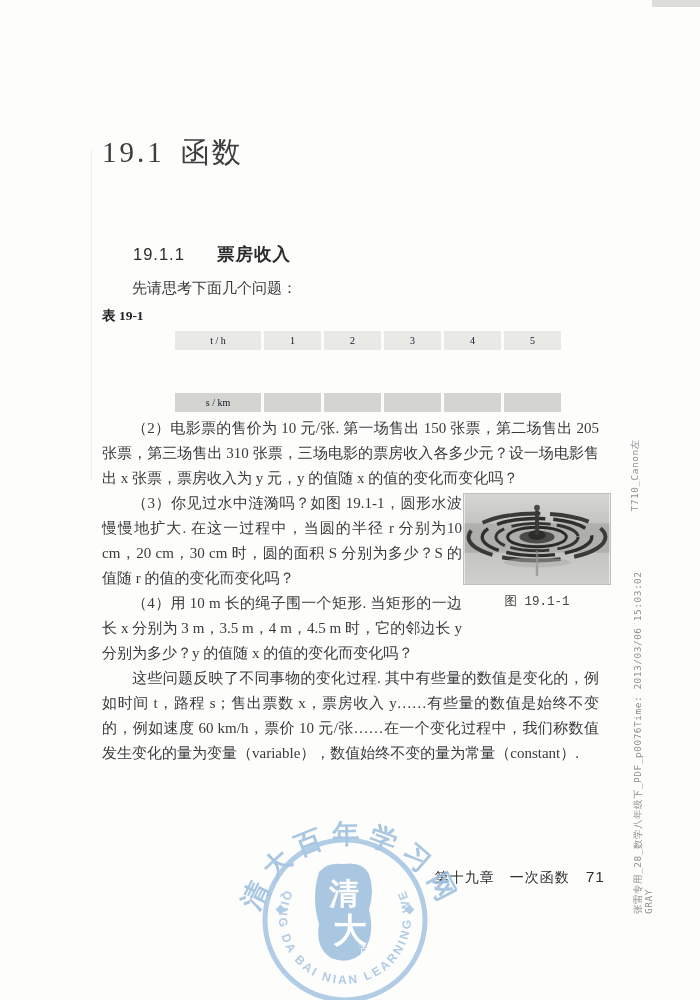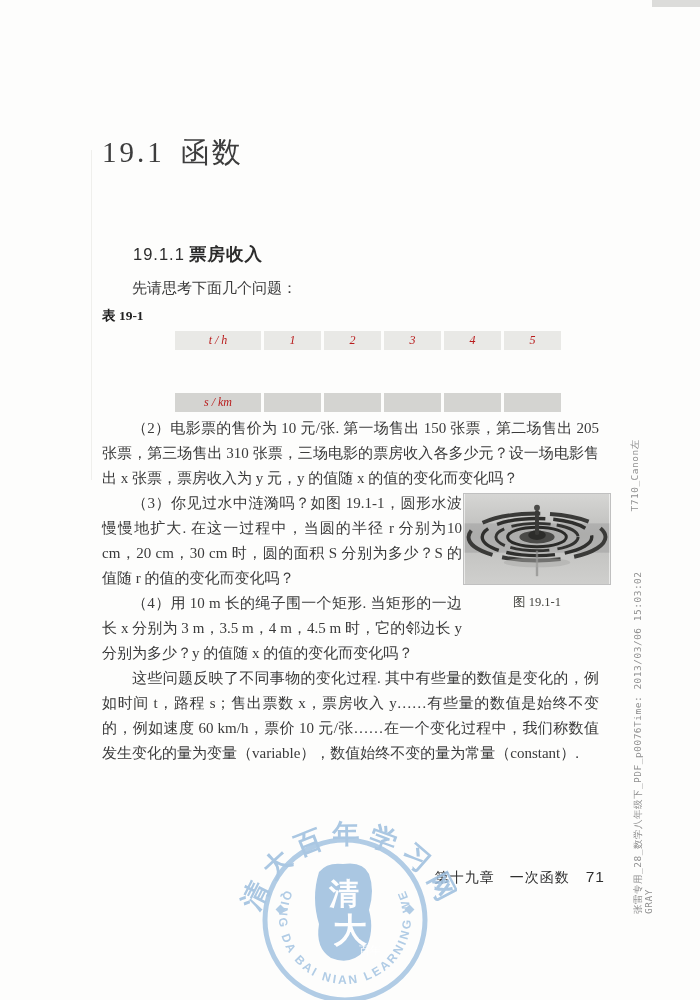--- a/index.html
+++ b/index.html
@@ -29,7 +29,7 @@
     font-family: "Liberation Sans", "DejaVu Sans", sans-serif;
     font-size: 16.5px; color: #2c2c2c;
   }
-  .section-heading .sec-num { font-weight: 400; letter-spacing: 1px; margin-right: 4px; }
+  .section-heading .sec-num { font-weight: 400; letter-spacing: 1px; margin-right: 32px; }
   .section-heading .sec-title { font-weight: 700; font-size: 17.5px; letter-spacing: 1px; }
 
   

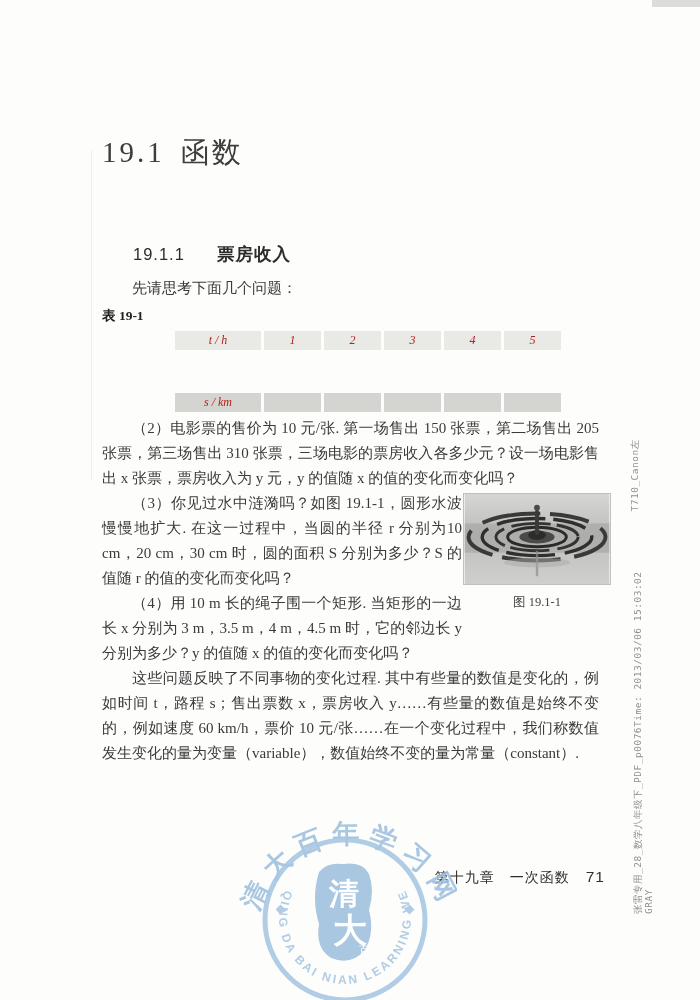--- a/index.html
+++ b/index.html
@@ -48,7 +48,7 @@
   .t-row { display: flex; gap: 3px; margin-bottom: 3px; }
   .t-cell {
     height: 19px; display: flex; align-items: center; justify-content: center;
-    font-size: 12px; font-style: italic; color: #b91c1c;
+    font-size: 10px; color: #0f172a;
     flex: 0 0 57px;
   }
   .t-cell.label { flex: 0 0 86px; }

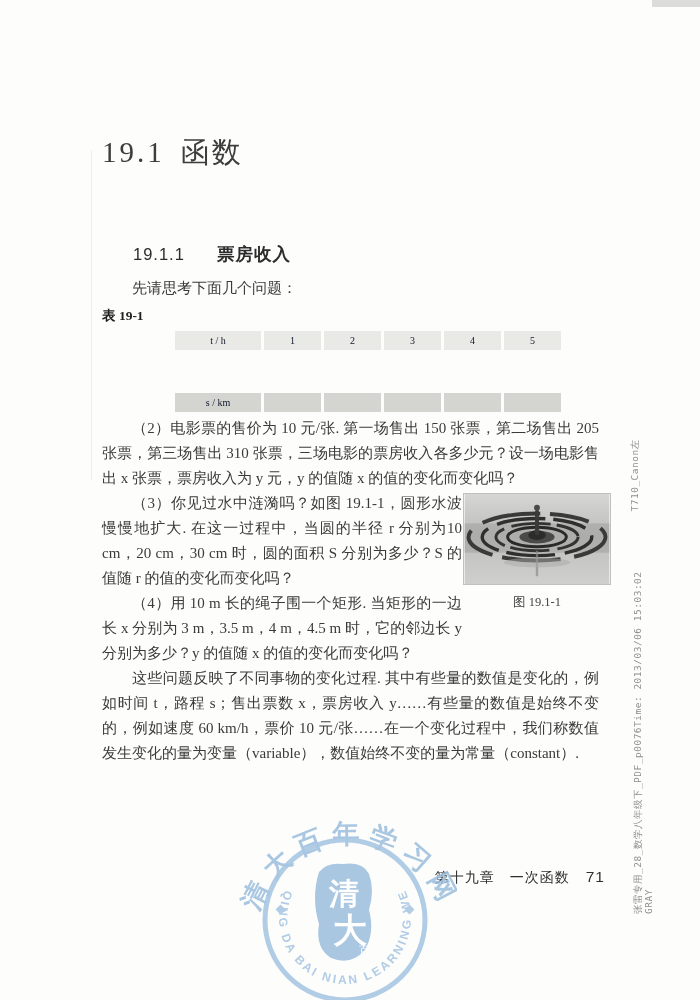--- a/index.html
+++ b/index.html
@@ -57,7 +57,7 @@
 
   
   .figure-float {
-    float: right; width: 148px; margin: 2px -12px 4px 1px;
+    float: right; width: 148px; margin: 2px -12px 4px 1px; font-family: Liberation Mono, monospace;
   }
   .figure-img {
     width: 148px; height: 92px; display: block;

